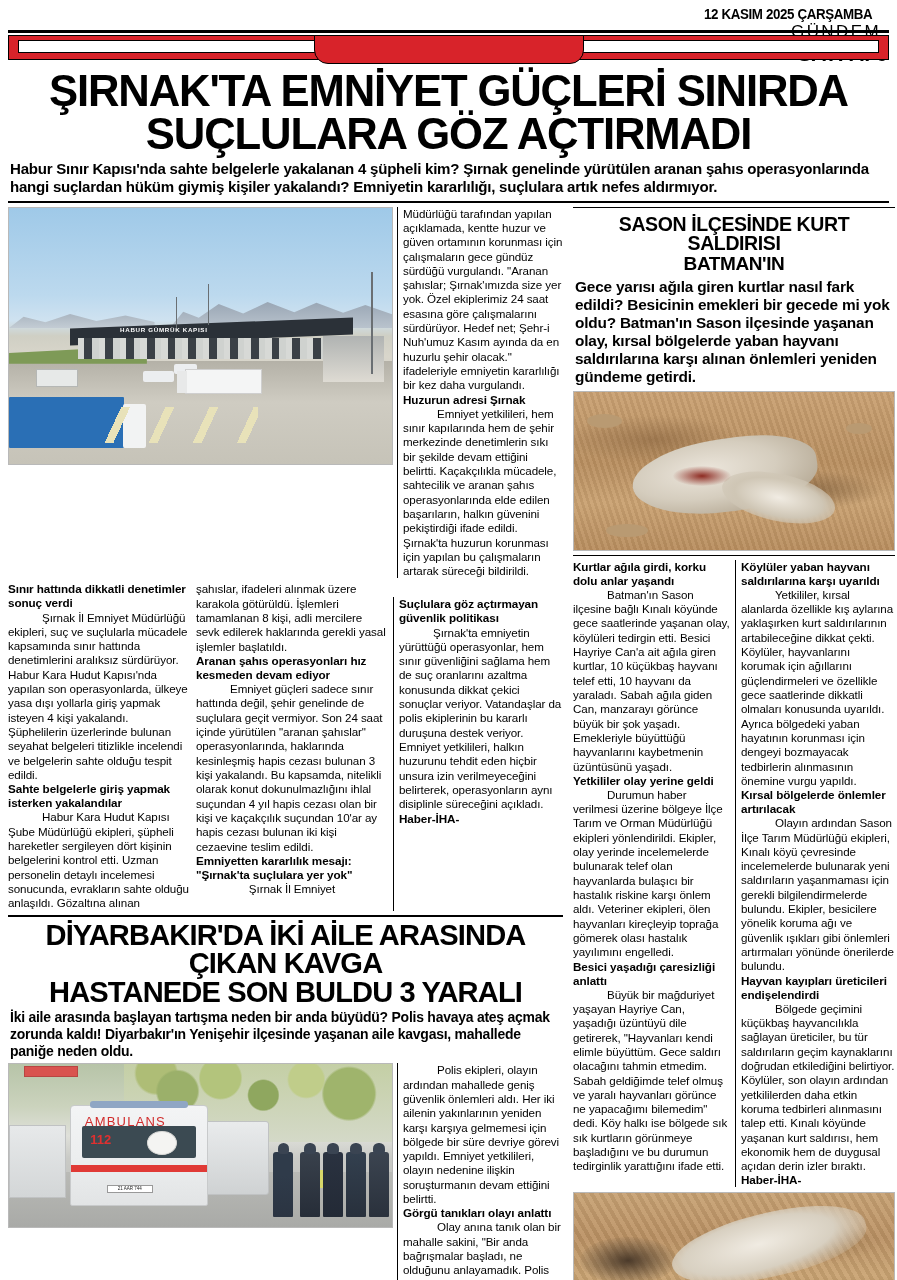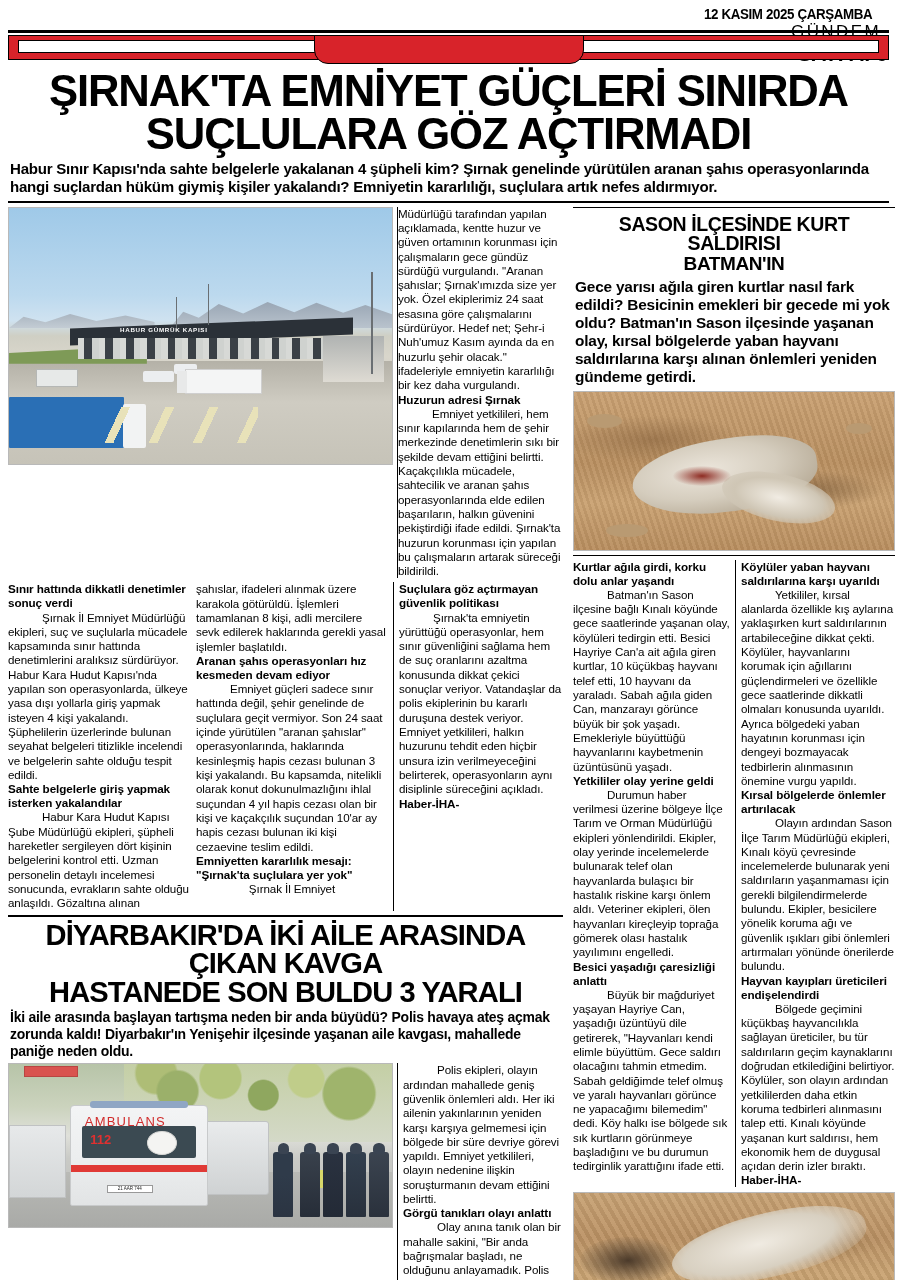--- a/index.html
+++ b/index.html
@@ -450,7 +450,7 @@
             </div>
           </div>
         </div>
-        <div style="width:170px;border-left:1px solid #000;margin-left:4px;">
+        <div style="width:170px;padding-left:5px;border-left:1px solid #000;margin-left:4px;">
           <div class="tcol">
             <p>Müdürlüğü tarafından yapılan açıklamada, kentte huzur ve güven ortamının korunması için çalışmaların gece gündüz sürdüğü vurgulandı. "Aranan şahıslar; Şırnak'ımızda size yer yok. Özel ekiplerimiz 24 saat esasına göre çalışmalarını sürdürüyor. Hedef net; Şehr-i Nuh'umuz Kasım ayında da en huzurlu şehir olacak." ifadeleriyle emniyetin kararlılığı bir kez daha vurgulandı.</p>
             <h4>Huzurun adresi Şırnak</h4>

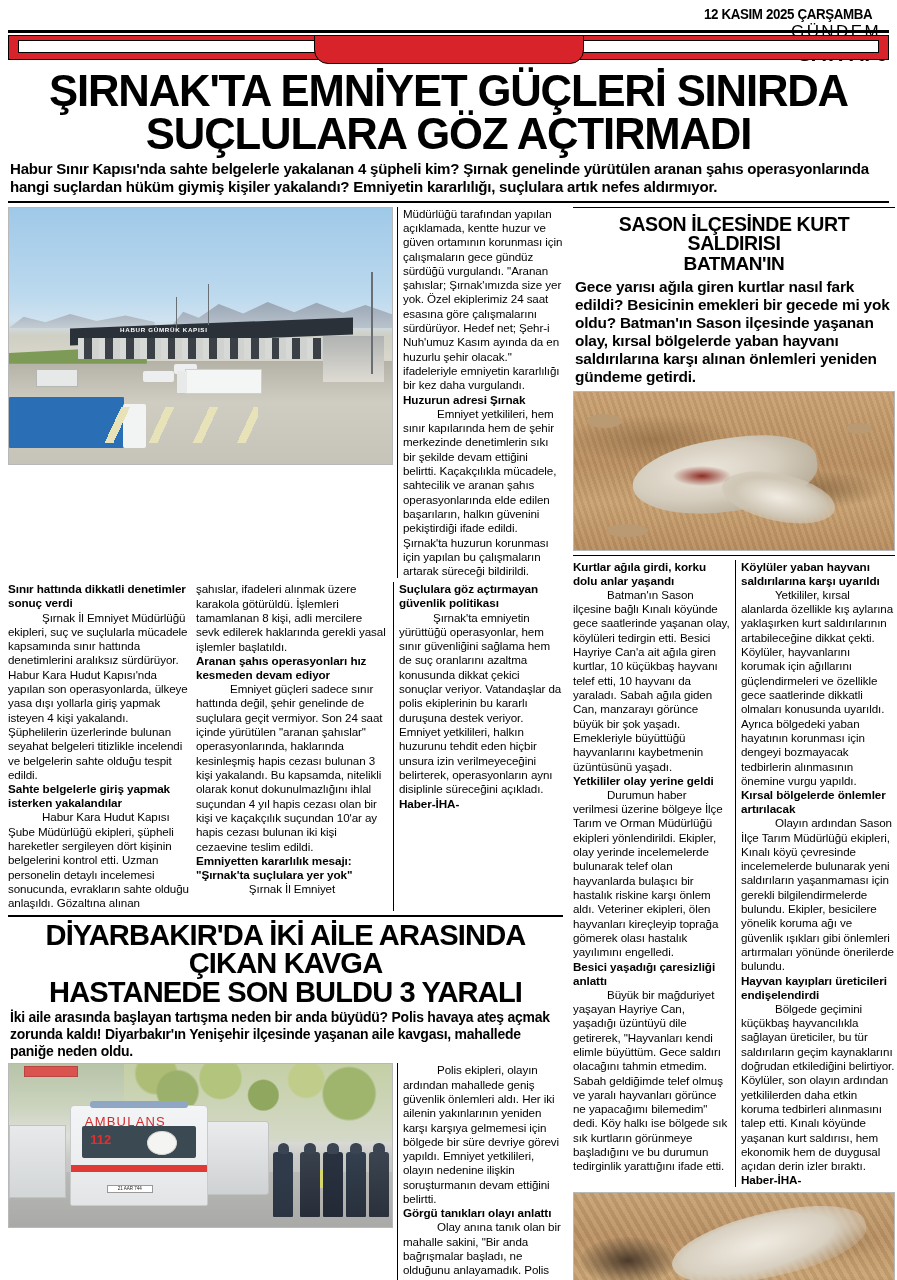--- a/index.html
+++ b/index.html
@@ -477,7 +477,7 @@
             <p style="text-align:center;">Şırnak İl Emniyet</p>
           </div>
         </div>
-        <div style="width:170px;padding-left:5px;border-left:1px solid #000;">
+        <div style="width:170px;padding-left:5px;border-left:1px solid #000;margin-top:15px;">
           <div class="tcol">
             <h4>Suçlulara göz açtırmayan güvenlik politikası</h4>
             <p class="ind">Şırnak'ta emniyetin yürüttüğü operasyonlar, hem sınır güvenliğini sağlama hem de suç oranlarını azaltma konusunda dikkat çekici sonuçlar veriyor. Vatandaşlar da polis ekiplerinin bu kararlı duruşuna destek veriyor. Emniyet yetkilileri, halkın huzurunu tehdit eden hiçbir unsura izin verilmeyeceğini belirterek, operasyonların aynı disiplinle süreceğini açıkladı.</p>

